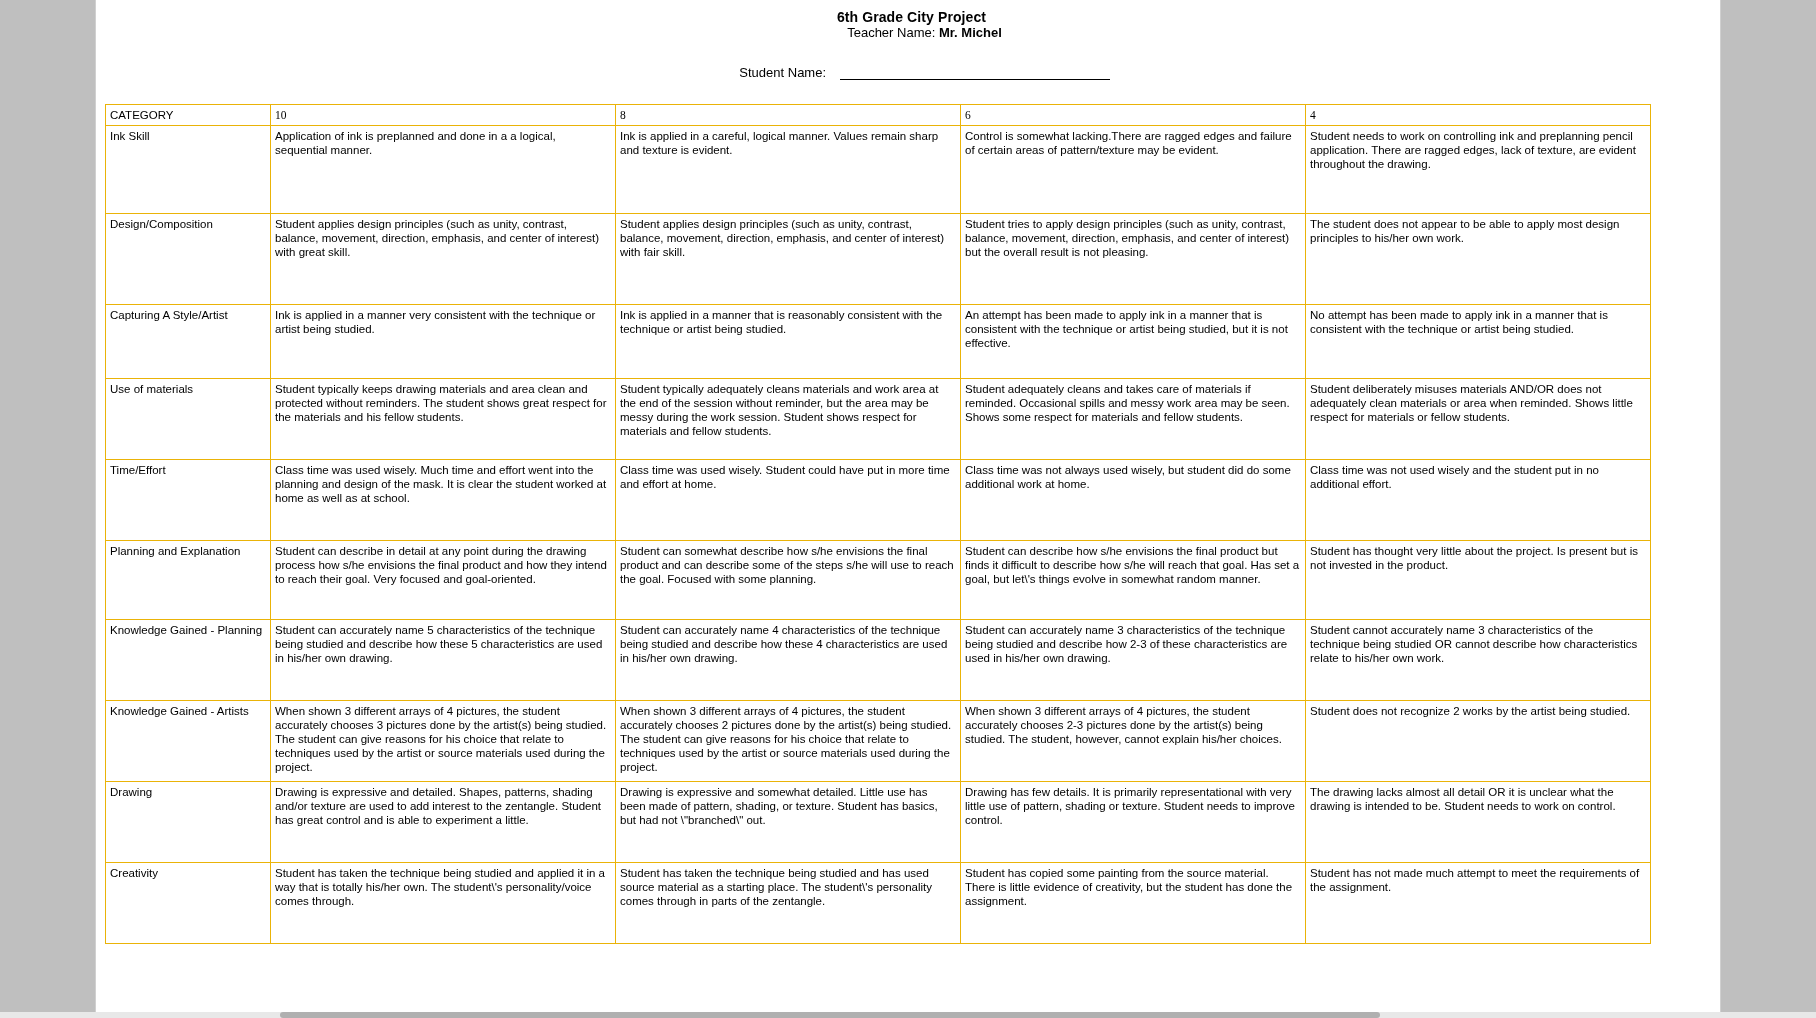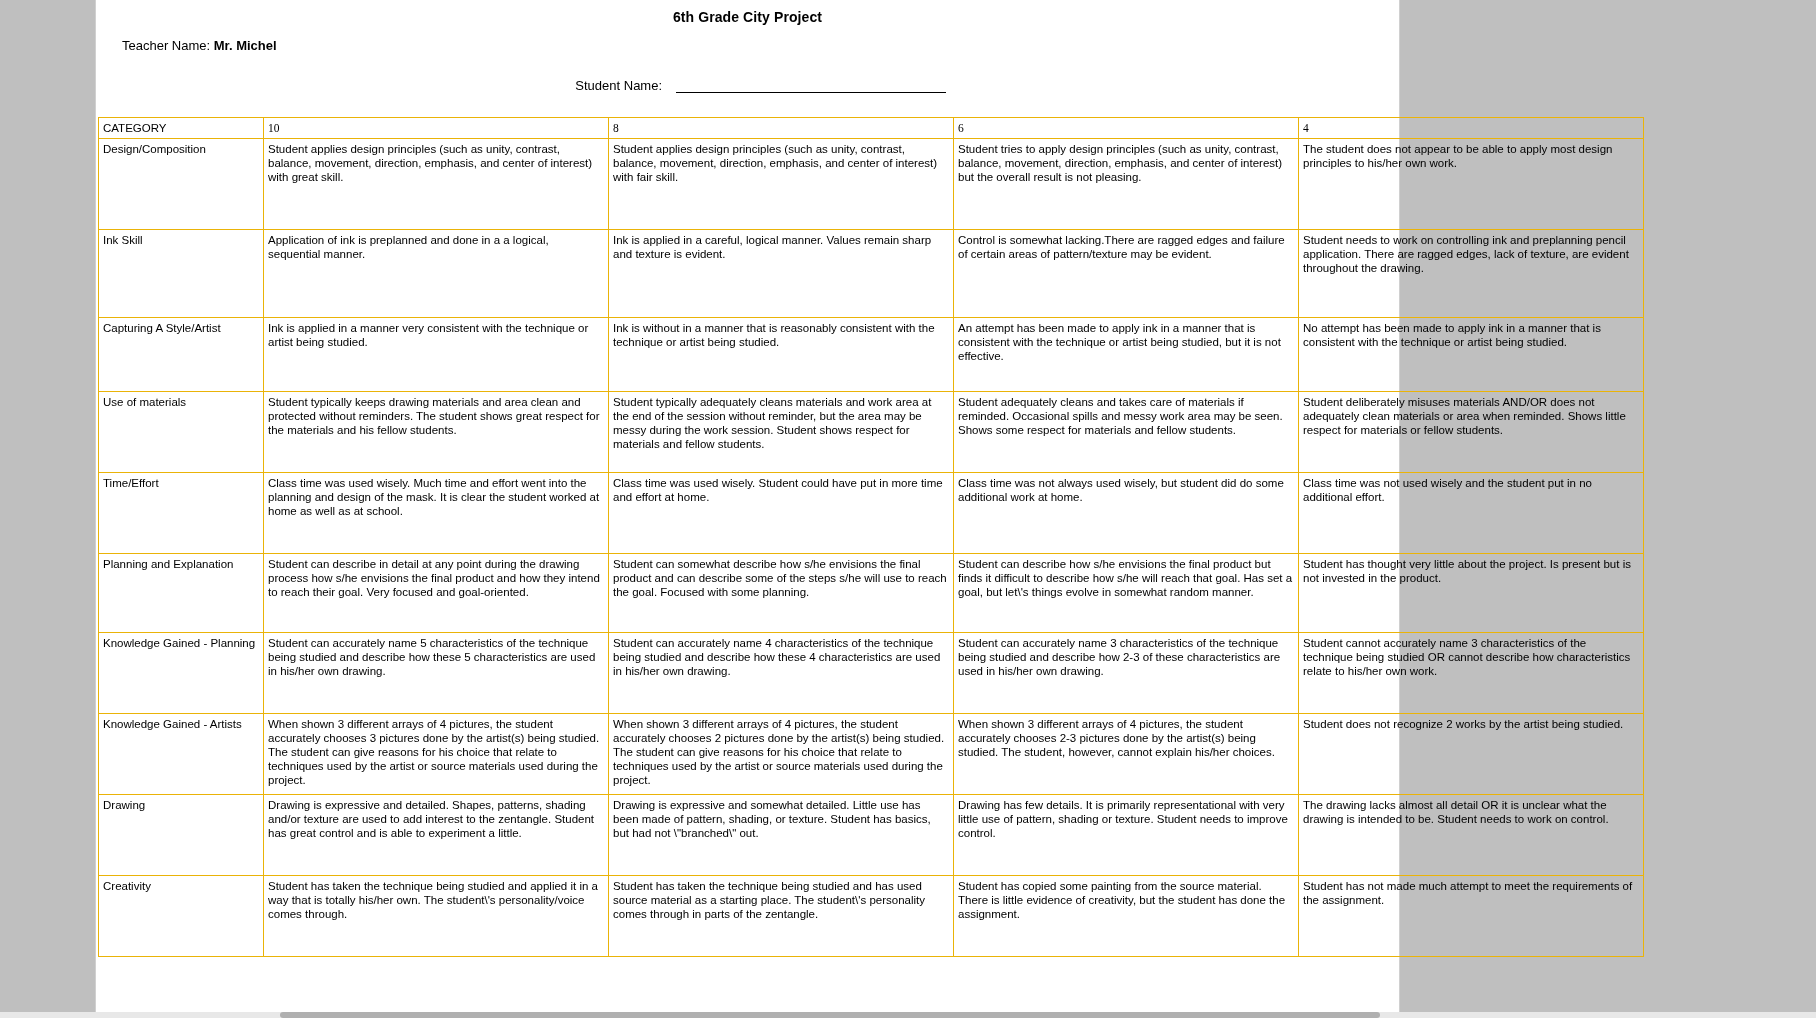--- a/index.html
+++ b/index.html
@@ -17,11 +17,12 @@
     position: absolute;
     left: 96px;
     top: 0px;
-    width: 1303px;
+    width: 1624px;
     height: 1012px;
     background: #ffffff;
     box-sizing: border-box;
     box-shadow: 0 0 0 1px #d0d0d0;
+    padding-left: 7px;
   }
   .doc-title {
     text-align: center;

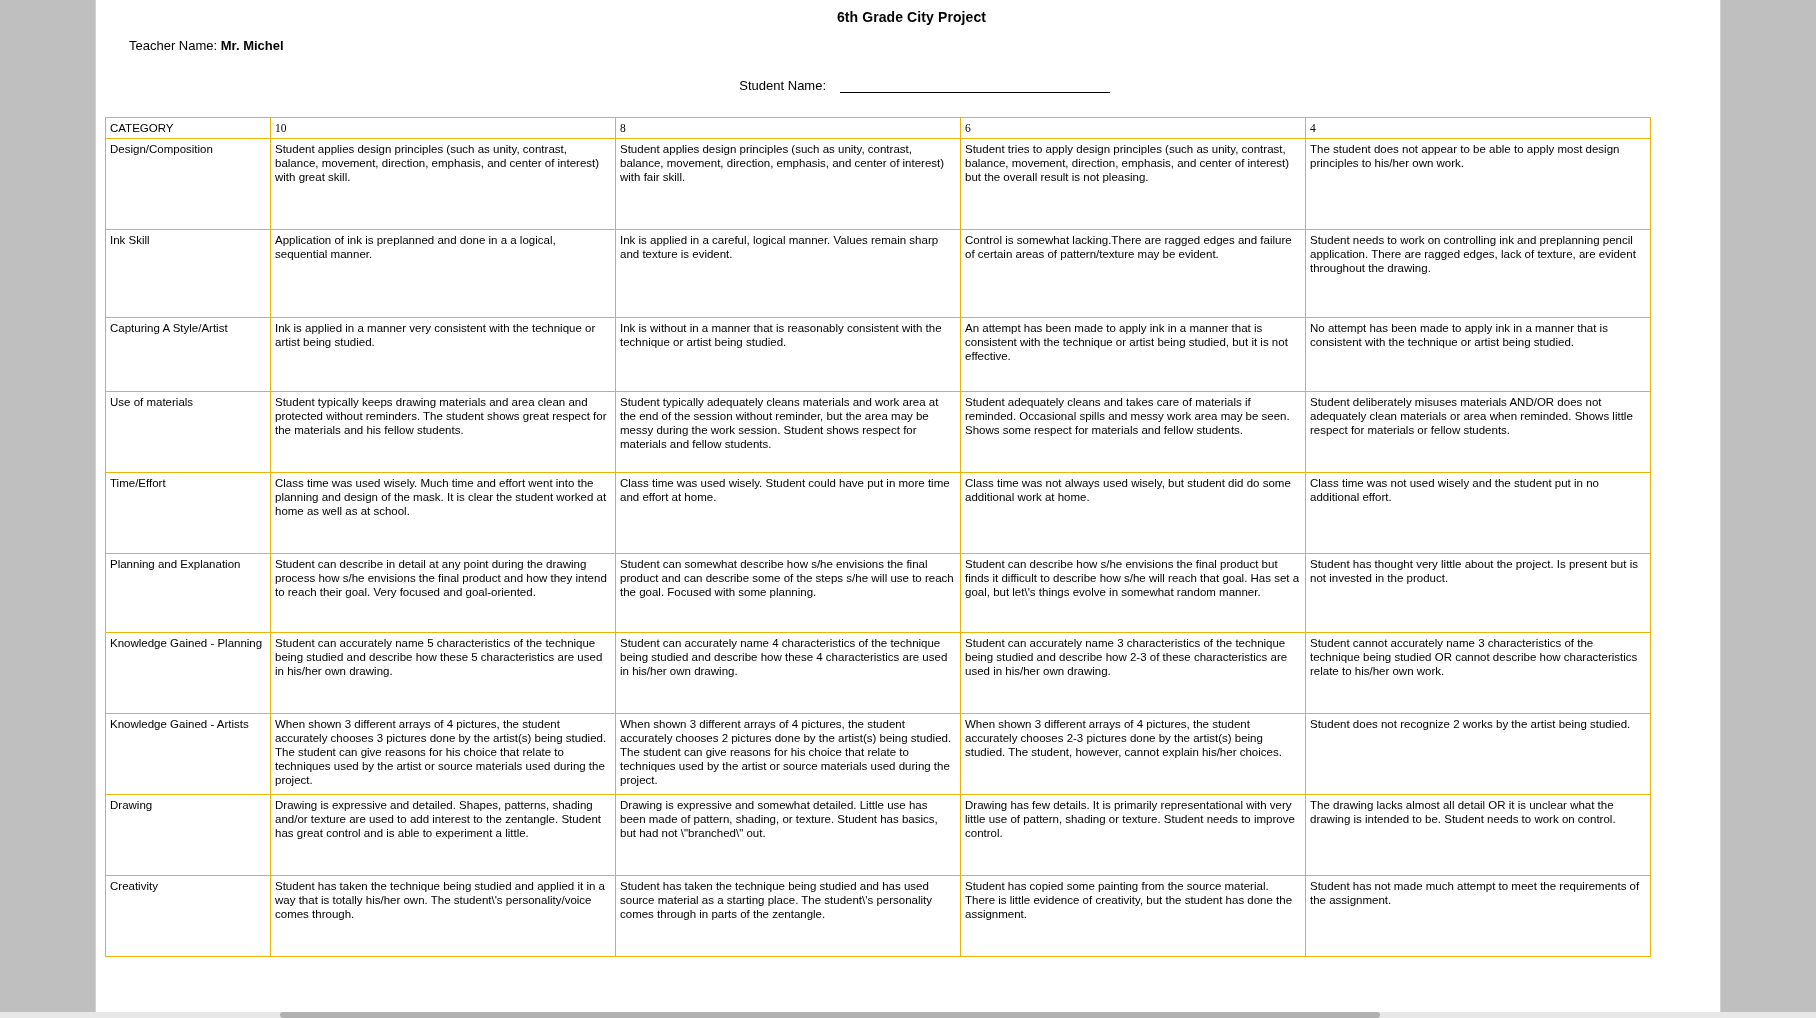--- a/index.html
+++ b/index.html
@@ -38,7 +38,7 @@
     margin-left: 26px;
   }
   .field-teacher {
-    margin-top: 13px;
+    text-align: center;
   }
   .field-student {
     margin-top: 25px;

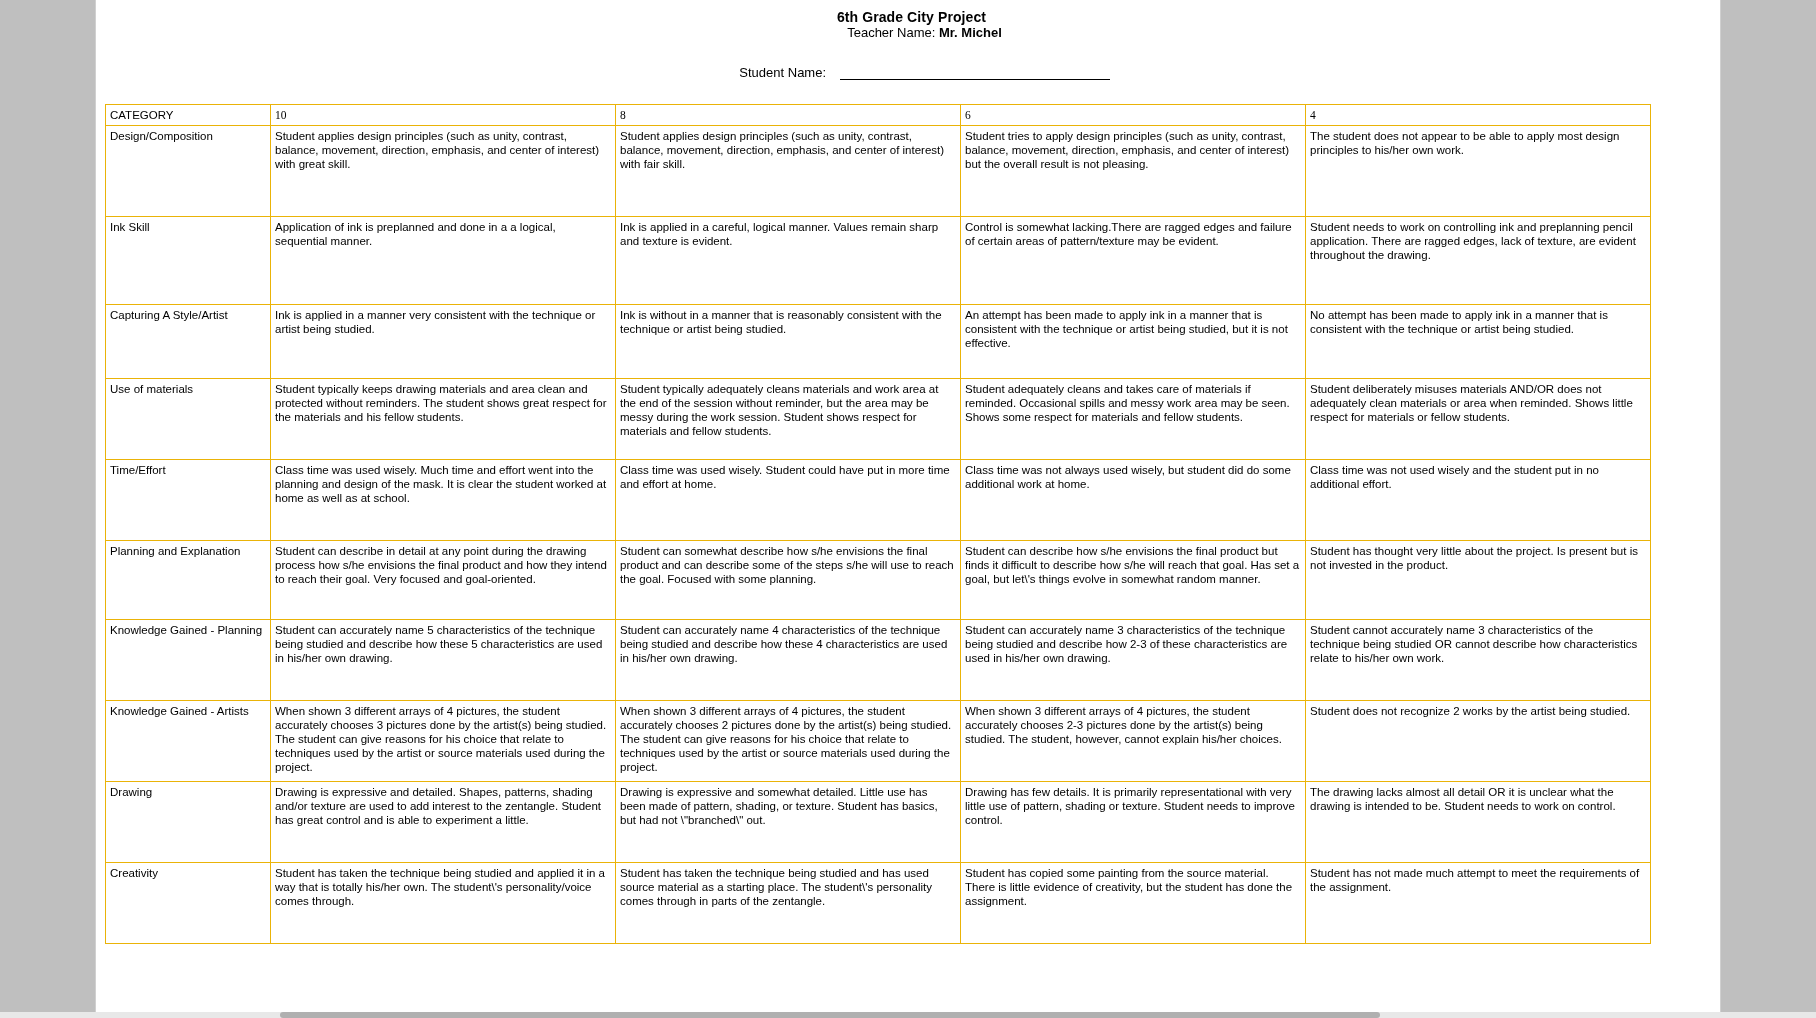--- a/index.html
+++ b/index.html
@@ -152,6 +152,13 @@
       </tr>
     </thead>
     <tbody>
+      <tr class="data-row r-inkskill">
+        <td class="cat-cell">Ink Skill</td>
+        <td>Application of ink is preplanned and done in a a logical, sequential manner.</td>
+        <td>Ink is applied in a careful, logical manner. Values remain sharp and texture is evident.</td>
+        <td>Control is somewhat lacking.There are ragged edges and failure of certain areas of pattern/texture may be evident.</td>
+        <td>Student needs to work on controlling ink and preplanning pencil application. There are ragged edges, lack of texture, are evident throughout the drawing.</td>
+      </tr>
       <tr class="data-row r-design">
         <td class="cat-cell">Design/Composition</td>
         <td>Student applies design principles (such as unity, contrast, balance, movement, direction, emphasis, and center of interest) with great skill.</td>
@@ -159,13 +166,6 @@
         <td>Student tries to apply design principles (such as unity, contrast, balance, movement, direction, emphasis, and center of interest) but the overall result is not pleasing.</td>
         <td>The student does not appear to be able to apply most design principles to his/her own work.</td>
       </tr>
-      <tr class="data-row r-inkskill">
-        <td class="cat-cell">Ink Skill</td>
-        <td>Application of ink is preplanned and done in a a logical, sequential manner.</td>
-        <td>Ink is applied in a careful, logical manner. Values remain sharp and texture is evident.</td>
-        <td>Control is somewhat lacking.There are ragged edges and failure of certain areas of pattern/texture may be evident.</td>
-        <td>Student needs to work on controlling ink and preplanning pencil application. There are ragged edges, lack of texture, are evident throughout the drawing.</td>
-      </tr>
       <tr class="data-row r-capturing">
         <td class="cat-cell">Capturing A Style/Artist</td>
         <td>Ink is applied in a manner very consistent with the technique or artist being studied.</td>

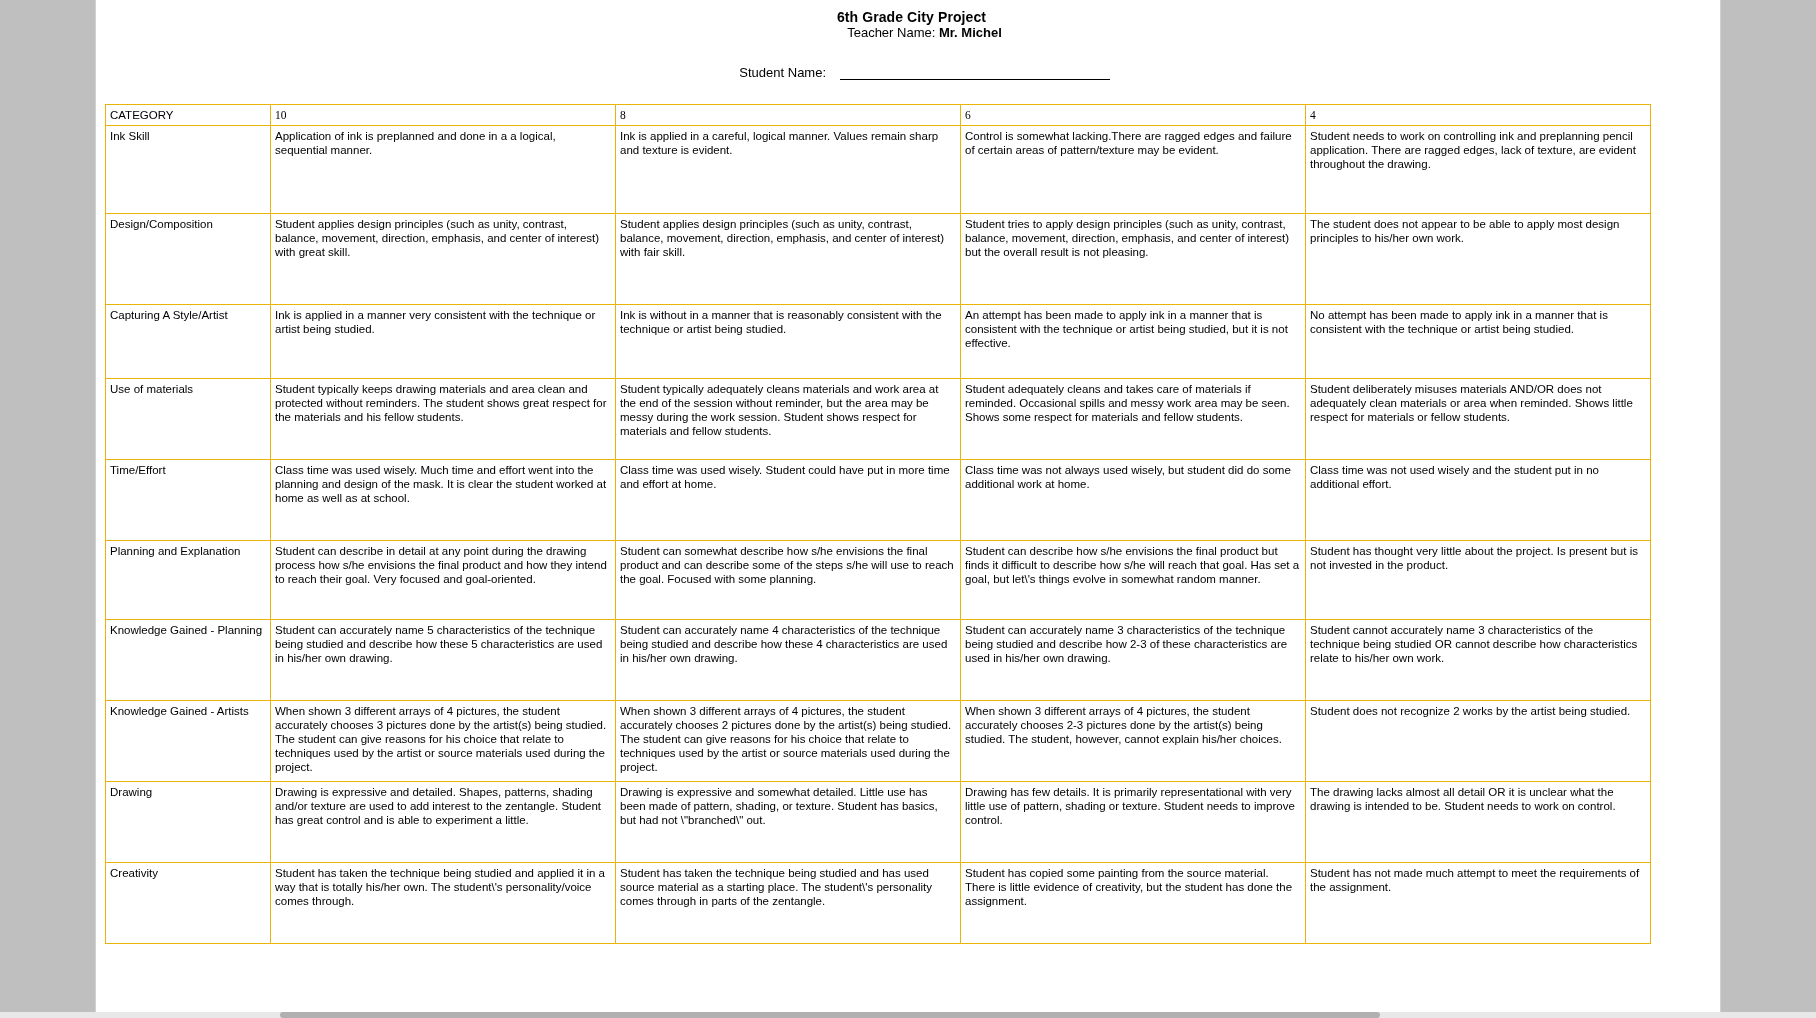--- a/index.html
+++ b/index.html
@@ -169,7 +169,7 @@
       <tr class="data-row r-capturing">
         <td class="cat-cell">Capturing A Style/Artist</td>
         <td>Ink is applied in a manner very consistent with the technique or artist being studied.</td>
-        <td>Ink is without in a manner that is reasonably consistent with the technique or artist being studied.</td>
+        <td>Ink is applied in a manner that is reasonably consistent with the technique or artist being studied.</td>
         <td>An attempt has been made to apply ink in a manner that is consistent with the technique or artist being studied, but it is not effective.</td>
         <td>No attempt has been made to apply ink in a manner that is consistent with the technique or artist being studied.</td>
       </tr>

